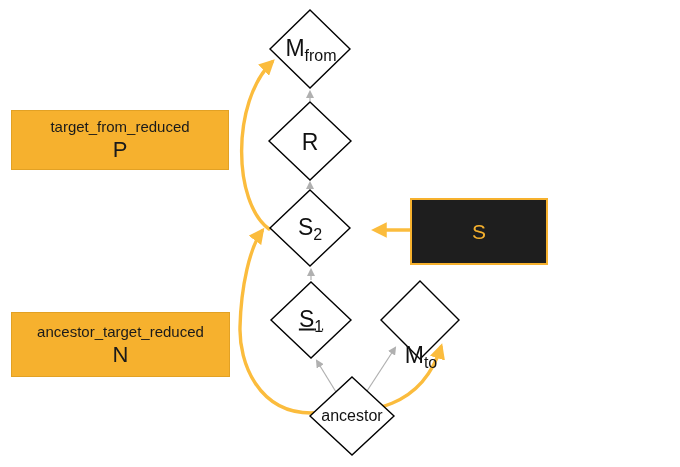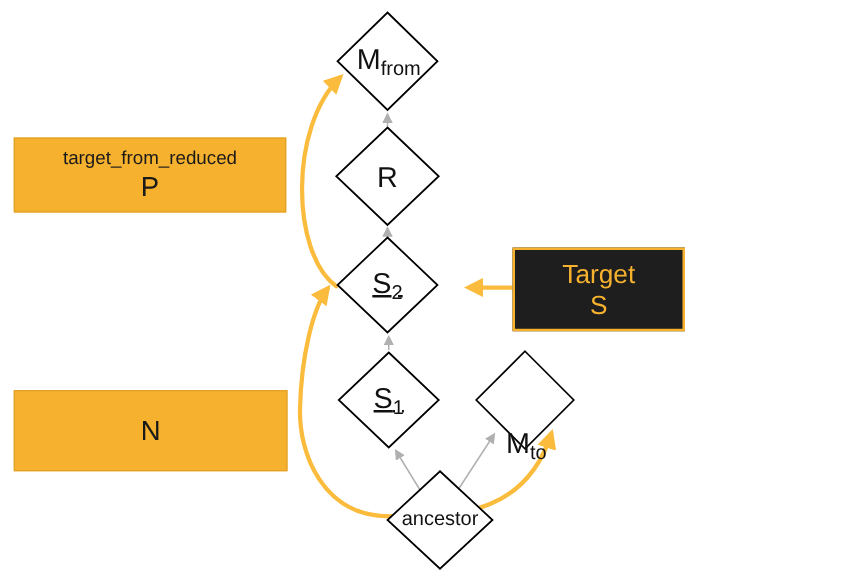--- a/index.html
+++ b/index.html
@@ -111,7 +111,7 @@
 
   <div class="node-label" style="left:310px; top:142px;"><span>R</span></div>
 
-  <div class="node-label" style="left:310px; top:229px;text-decoration:underline;"><span>S</span><span class="sub">2</span></div>
+  <div class="node-label" style="left:310px; top:229px;"><span>S</span><span class="sub">2</span></div>
 
   <div class="node-label" style="left:311px; top:321px;text-decoration:underline;"><span>S</span><span class="sub">1</span></div>
 

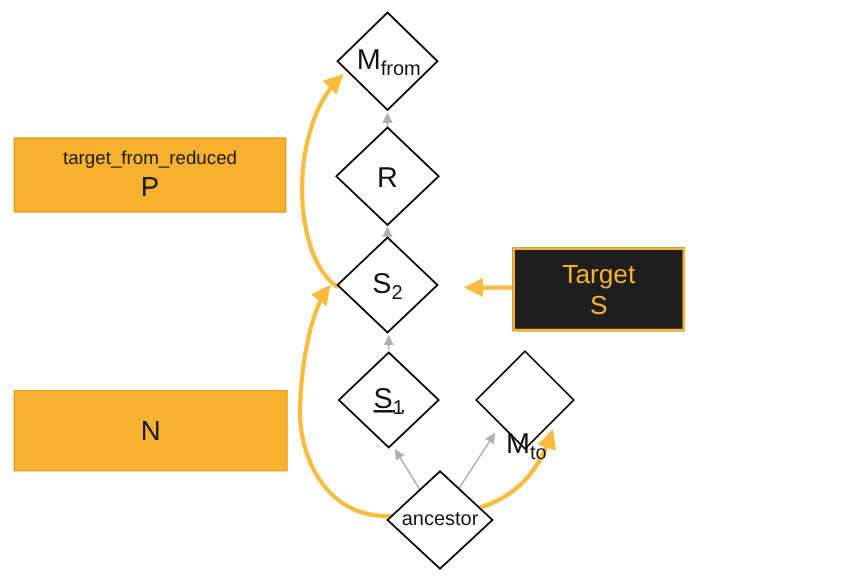--- a/index.html
+++ b/index.html
@@ -130,7 +130,6 @@
 
 
   <div class="callout dark" style="left:410px; top:198px; width:138px; height:67px;">
-    <div class="line1">Target</div>
     <div class="line2">S</div>
   </div>
 

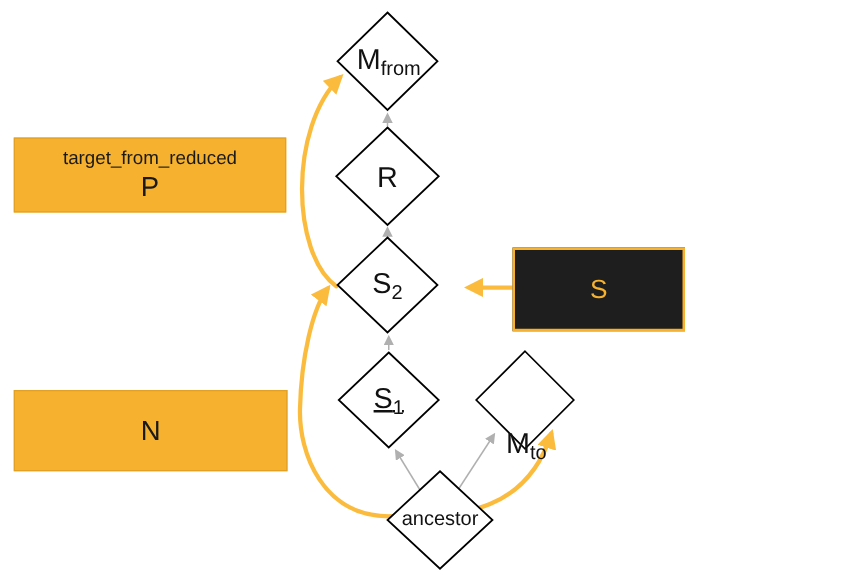--- a/index.html
+++ b/index.html
@@ -125,6 +125,7 @@
   </div>
 
   <div class="callout" style="left:11px; top:312px; width:219px; height:65px;">
+    <div class="line1">ancestor_target_reduced</div>
     <div class="line2">N</div>
   </div>
 

